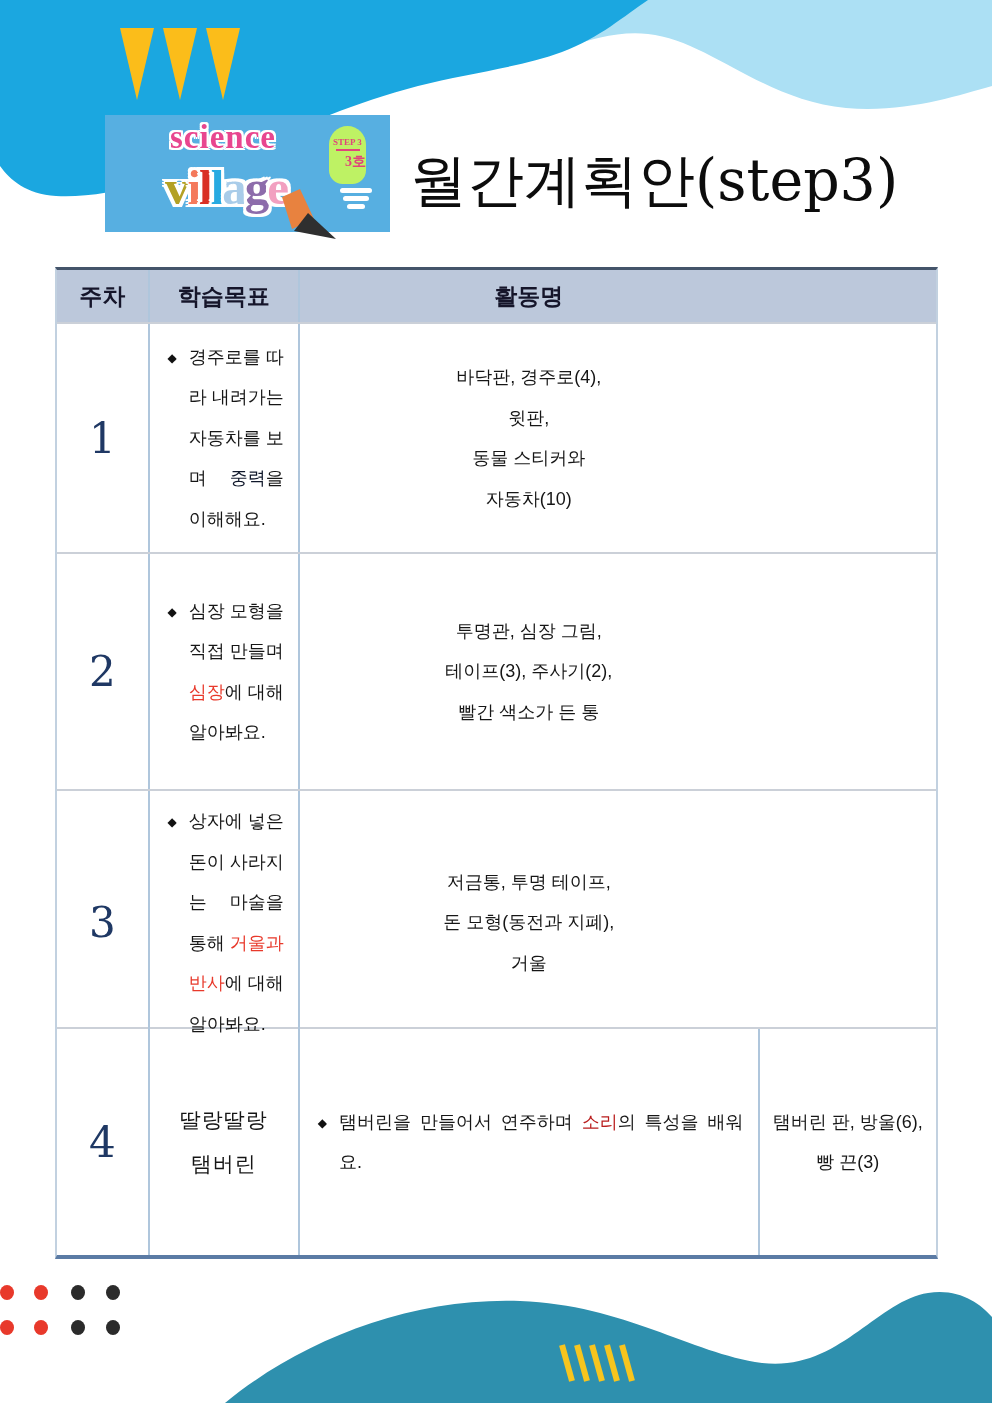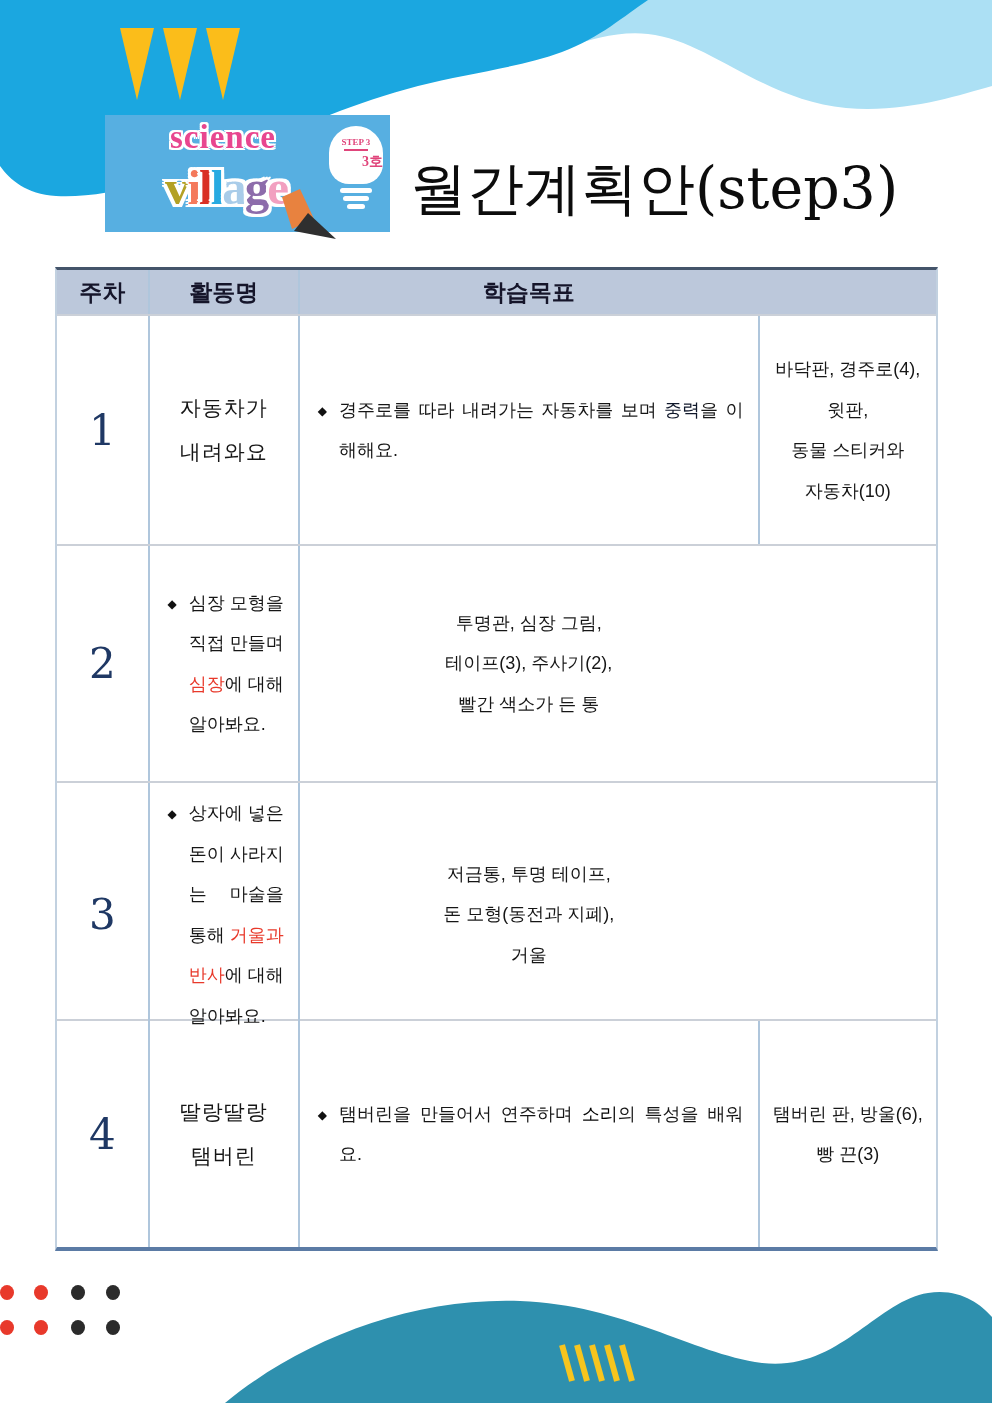--- a/index.html
+++ b/index.html
@@ -17,7 +17,7 @@
   .logo-village{position:absolute;left:2px;top:44px;width:238px;text-align:center;
     font-size:49px;font-weight:bold;letter-spacing:-2px;
     text-shadow:-3px -3px 0 #fff,3px -3px 0 #fff,-3px 3px 0 #fff,3px 3px 0 #fff,0 -3px 0 #fff,0 3px 0 #fff,-3px 0 0 #fff,3px 0 0 #fff;}
-  .bulb{position:absolute;left:224px;top:11px;width:54px;height:58px;background:#ffffff;
+  .bulb{position:absolute;left:224px;top:11px;width:37px;height:58px;background:#bef264;
     border-radius:27px 27px 20px 20px;text-align:center;}
   .bulb-step{font-size:9px;font-weight:bold;margin-top:11px;}
   .bulb-line{width:24px;height:2px;margin:2px auto;}

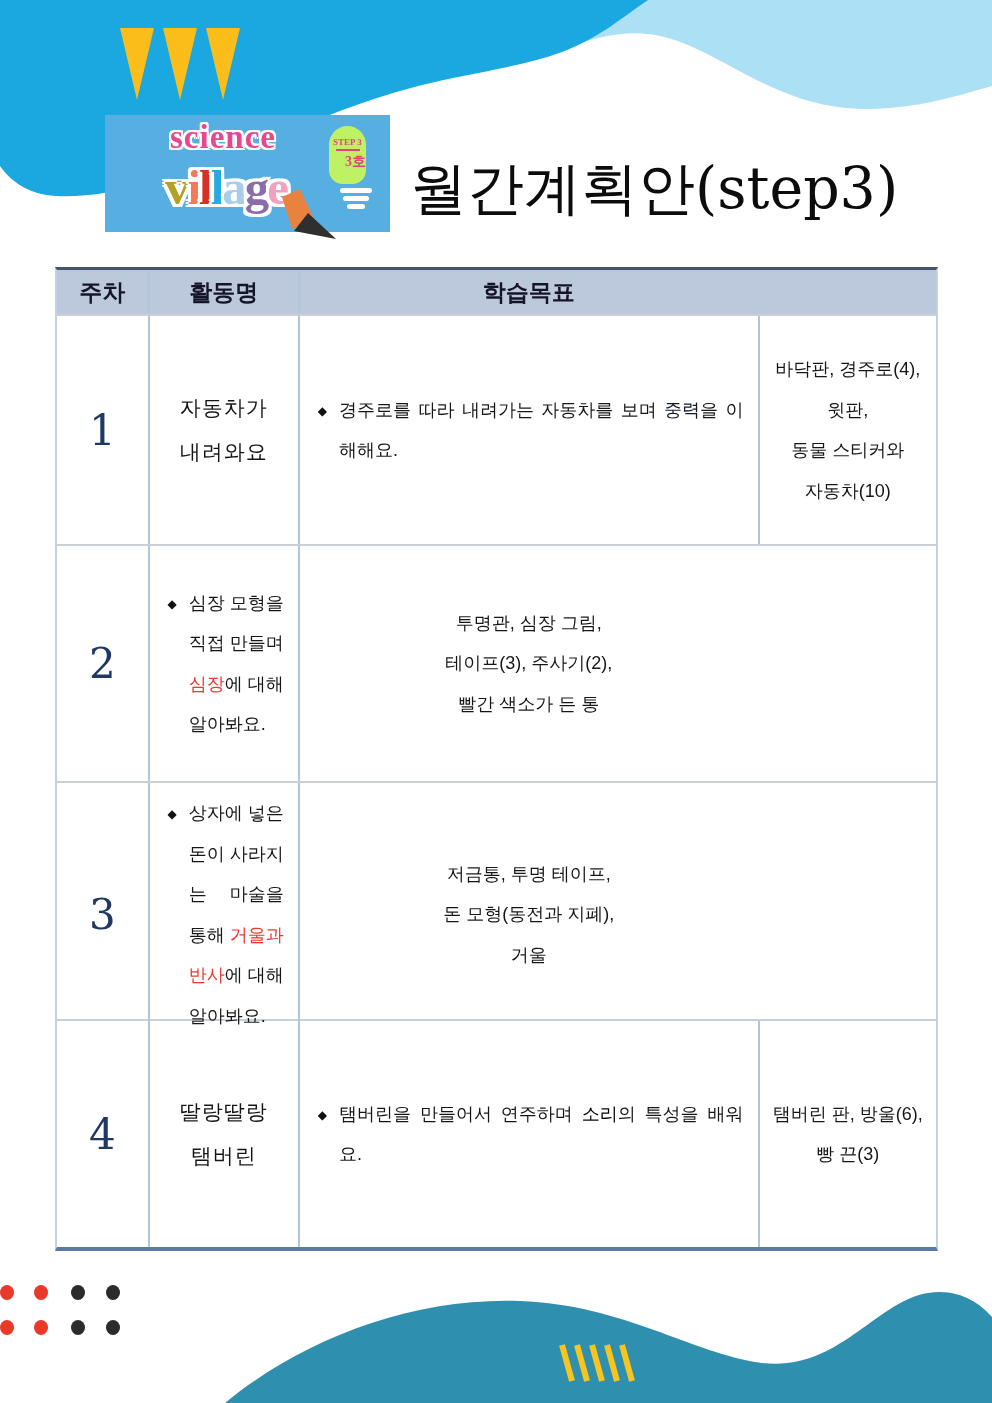--- a/index.html
+++ b/index.html
@@ -28,7 +28,7 @@
   .pencil{position:absolute;left:163px;top:70px;}
 
   
-  .title{position:absolute;left:410px;top:151px;margin:0;
+  .title{position:absolute;left:410px;top:143px;margin:0;
     font-family:"DejaVu Serif","Liberation Serif",serif;
     font-size:57px;font-weight:500;color:#0c0c0c;letter-spacing:0px;white-space:nowrap;}
 

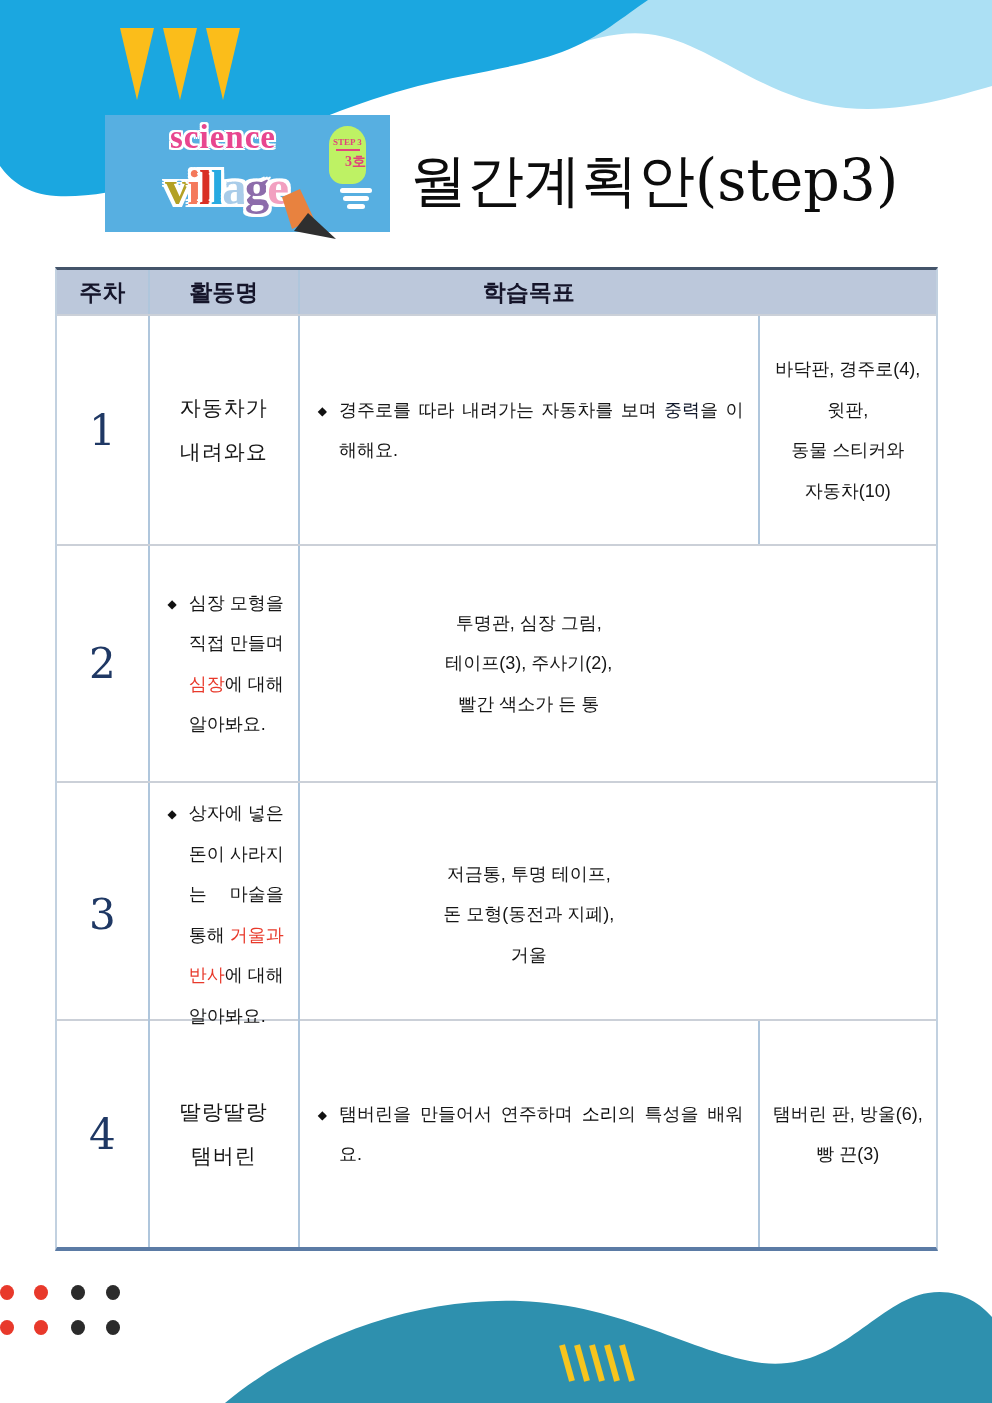--- a/index.html
+++ b/index.html
@@ -36,7 +36,7 @@
   .table{position:absolute;left:55px;top:267px;width:883px;
     border-top:3px solid #44546A;border-bottom:4px solid #5B7BA5;
     border-left:2px solid #C2D1E0;border-right:2px solid #C2D1E0;box-sizing:border-box;}
-  .t-head{display:grid;grid-template-columns:10.3% 17.1% 52.3% 20.3%;height:44px;}
+  .t-head{display:grid;grid-template-columns:10.3% 17.1% 52.3% 20.3%;height:52px;}
   .th{display:flex;align-items:center;justify-content:center;
     font-family:"DejaVu Serif","Liberation Serif",serif;font-size:23px;font-weight:bold;color:#15152a;}
   .t-row{display:grid;grid-template-columns:10.3% 17.1% 52.3% 20.3%;

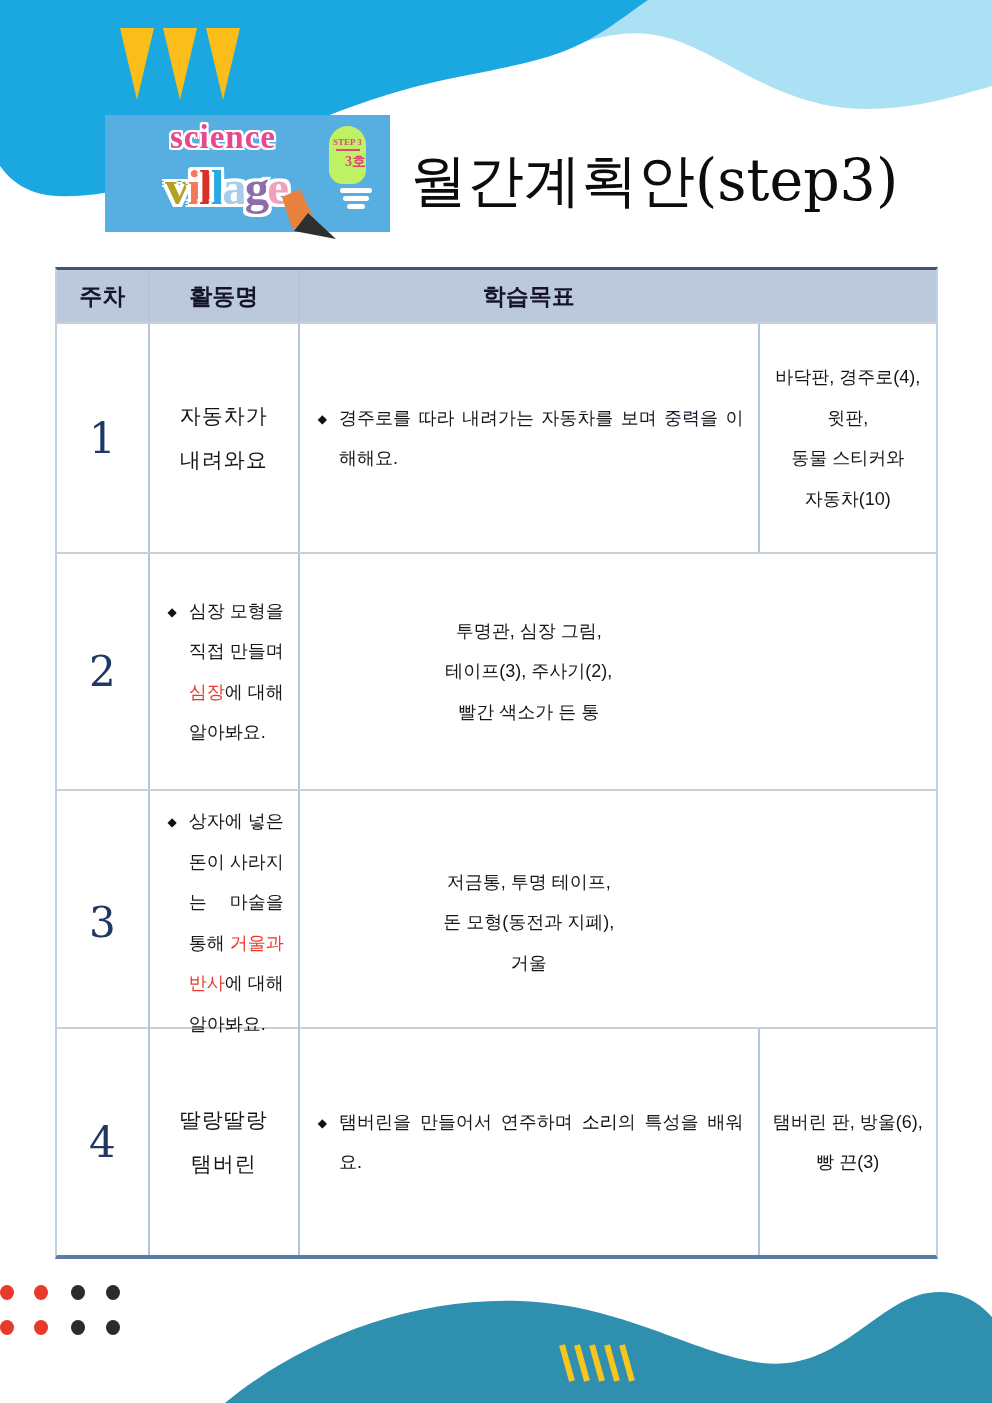--- a/index.html
+++ b/index.html
@@ -97,8 +97,8 @@
   <div class="table">
     <div class="t-head" style="background-color: rgb(188, 200, 219);">
       <div class="th">주차</div>
+      <div class="th">학습목표</div>
       <div class="th">활동명</div>
-      <div class="th">학습목표</div>
     </div>
 
     <div class="t-row r1">

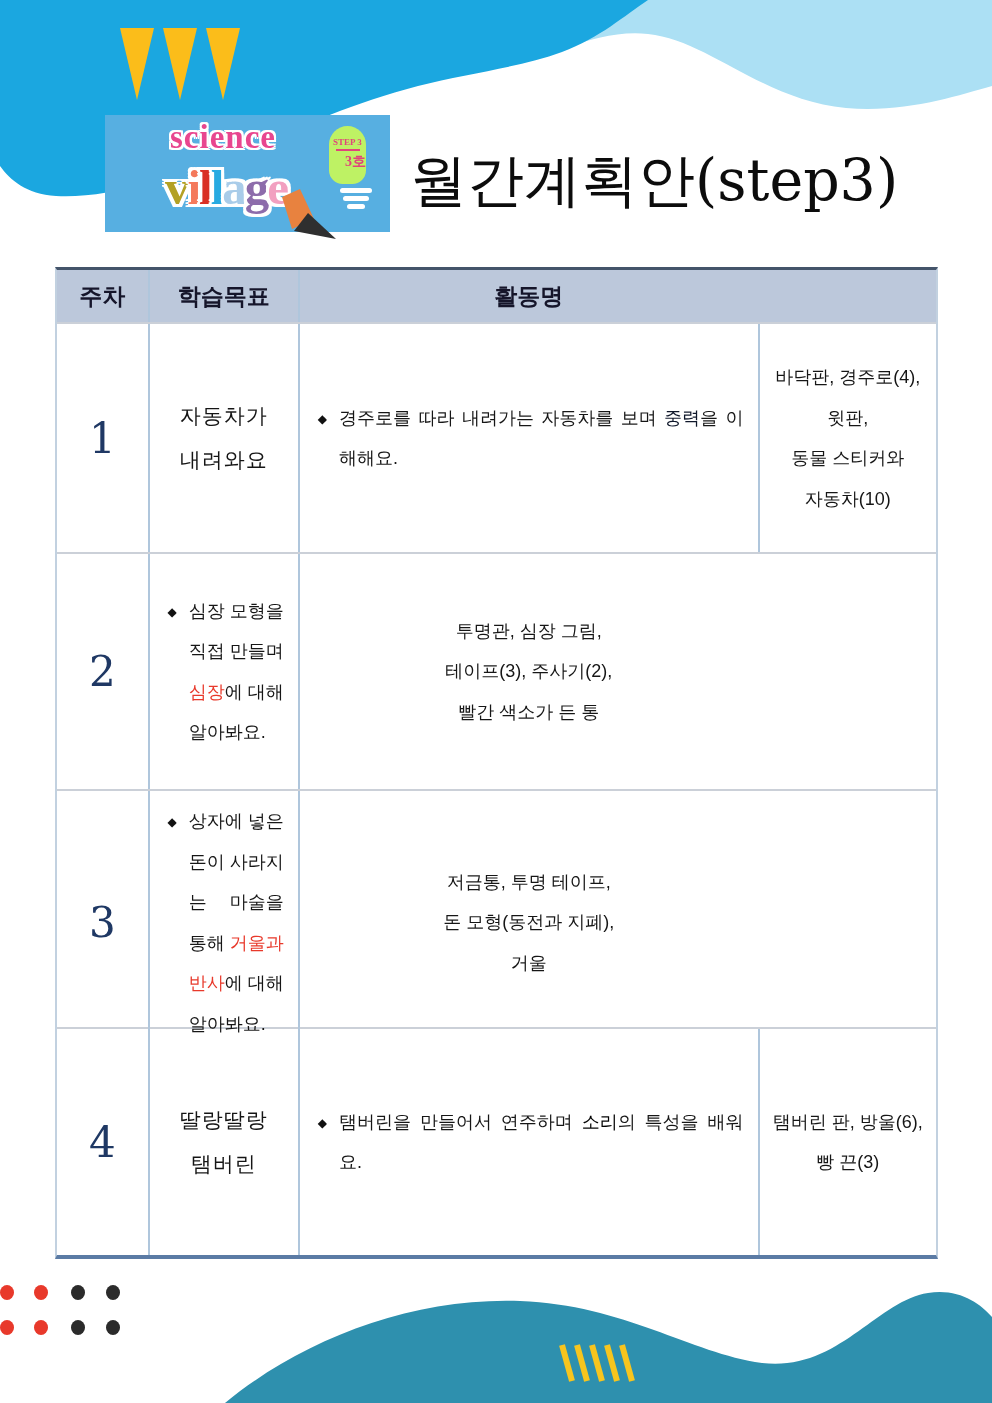--- a/index.html
+++ b/index.html
@@ -103,8 +103,6 @@
 
     <div class="t-row r1">
       <div class="td week" style="color: rgb(31, 56, 100);">1</div>
-      <div class="td name">자동차가
-내려와요</div>
       <div class="td obj">
         <div class="obj-inner">
           <span class="bullet">◆</span>

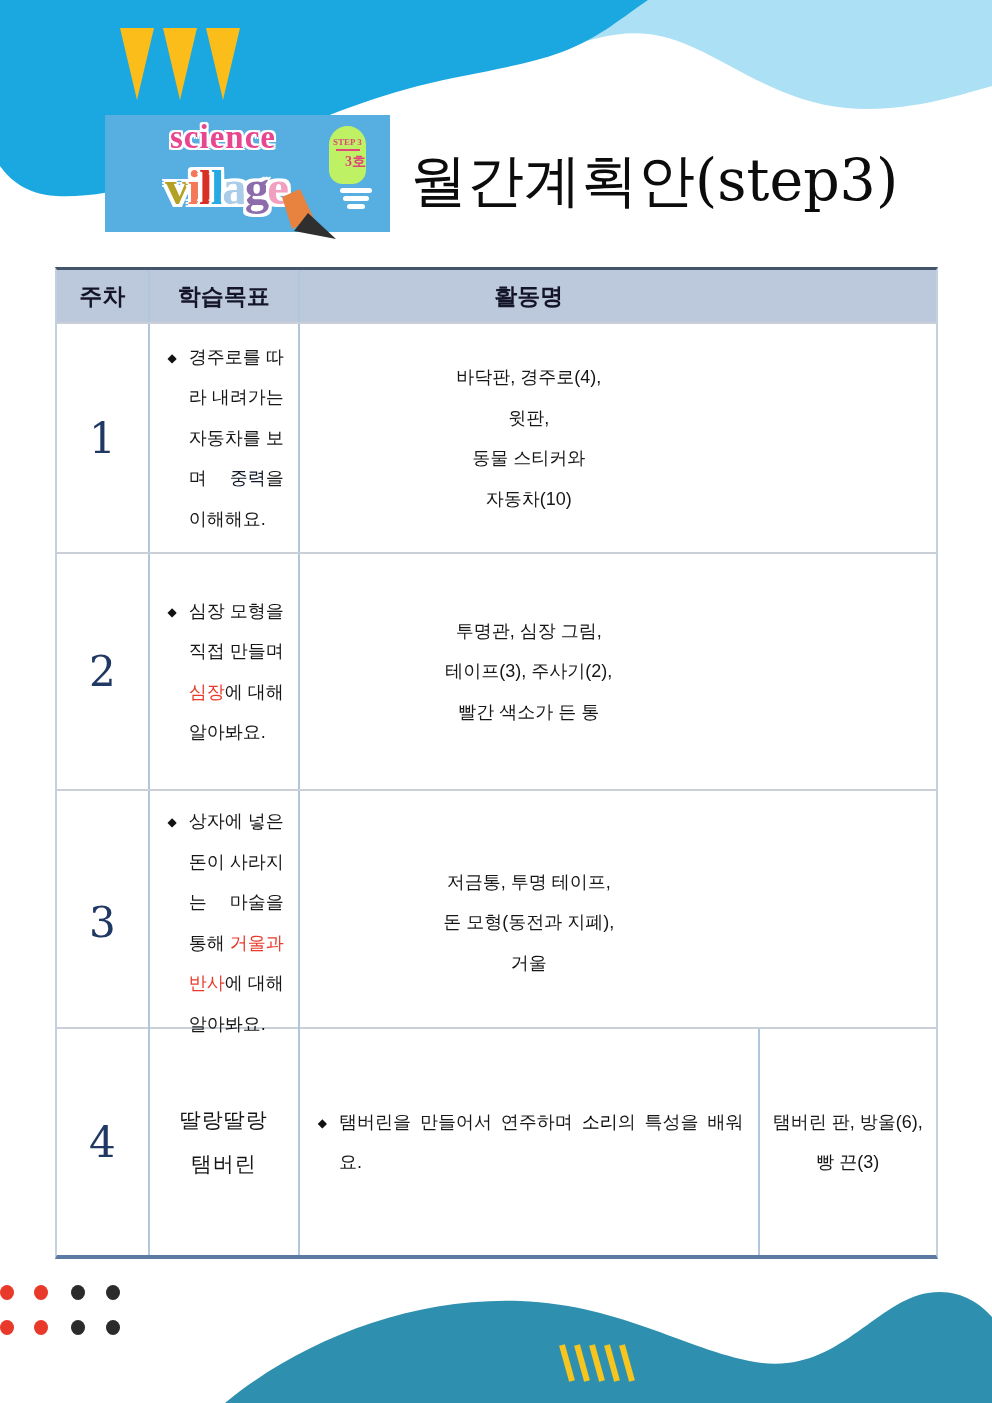--- a/index.html
+++ b/index.html
@@ -148,7 +148,7 @@
       <div class="td obj">
         <div class="obj-inner">
           <span class="bullet">◆</span>
-          <span class="obj-text"><span>탬버린을 만들어서 연주하며 </span><span class="kw" style="color: #000000;">소리</span><span>의 특성을 배워요.</span></span>
+          <span class="obj-text"><span>탬버린을 만들어서 연주하며 </span><span class="kw" style="color: #b91c1c;">소리</span><span>의 특성을 배워요.</span></span>
         </div>
       </div>
       <div class="td mat">탬버린 판, 방울(6),

